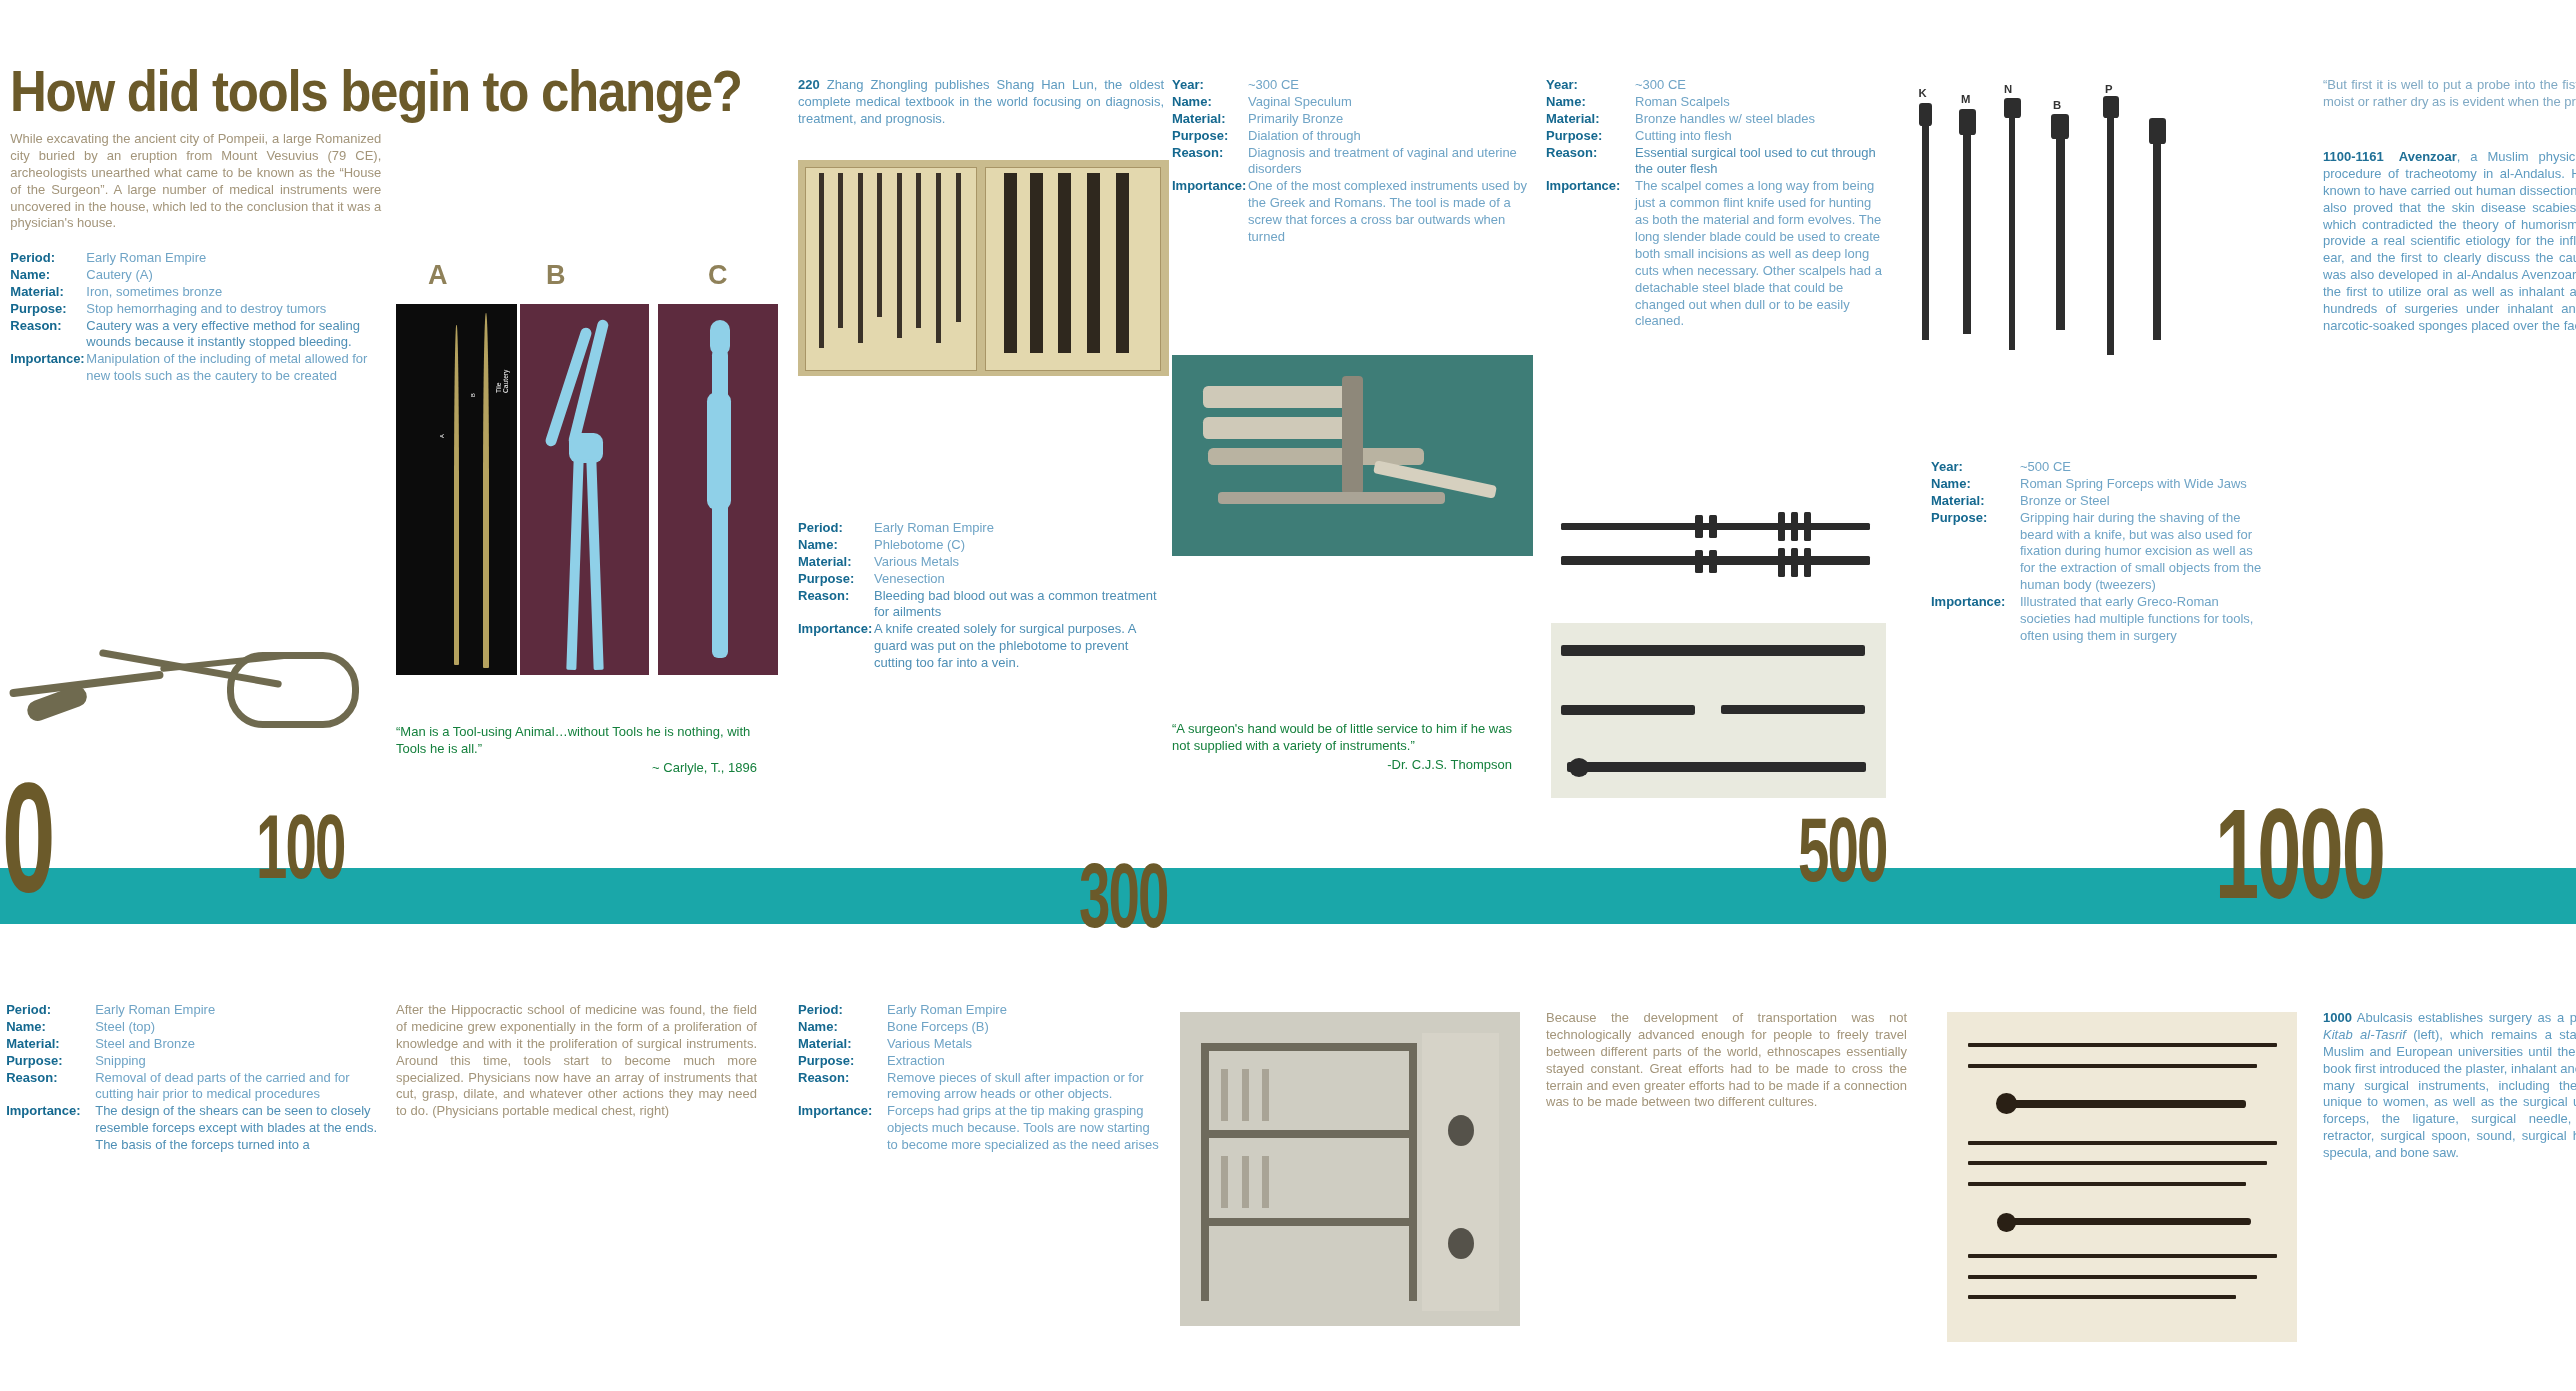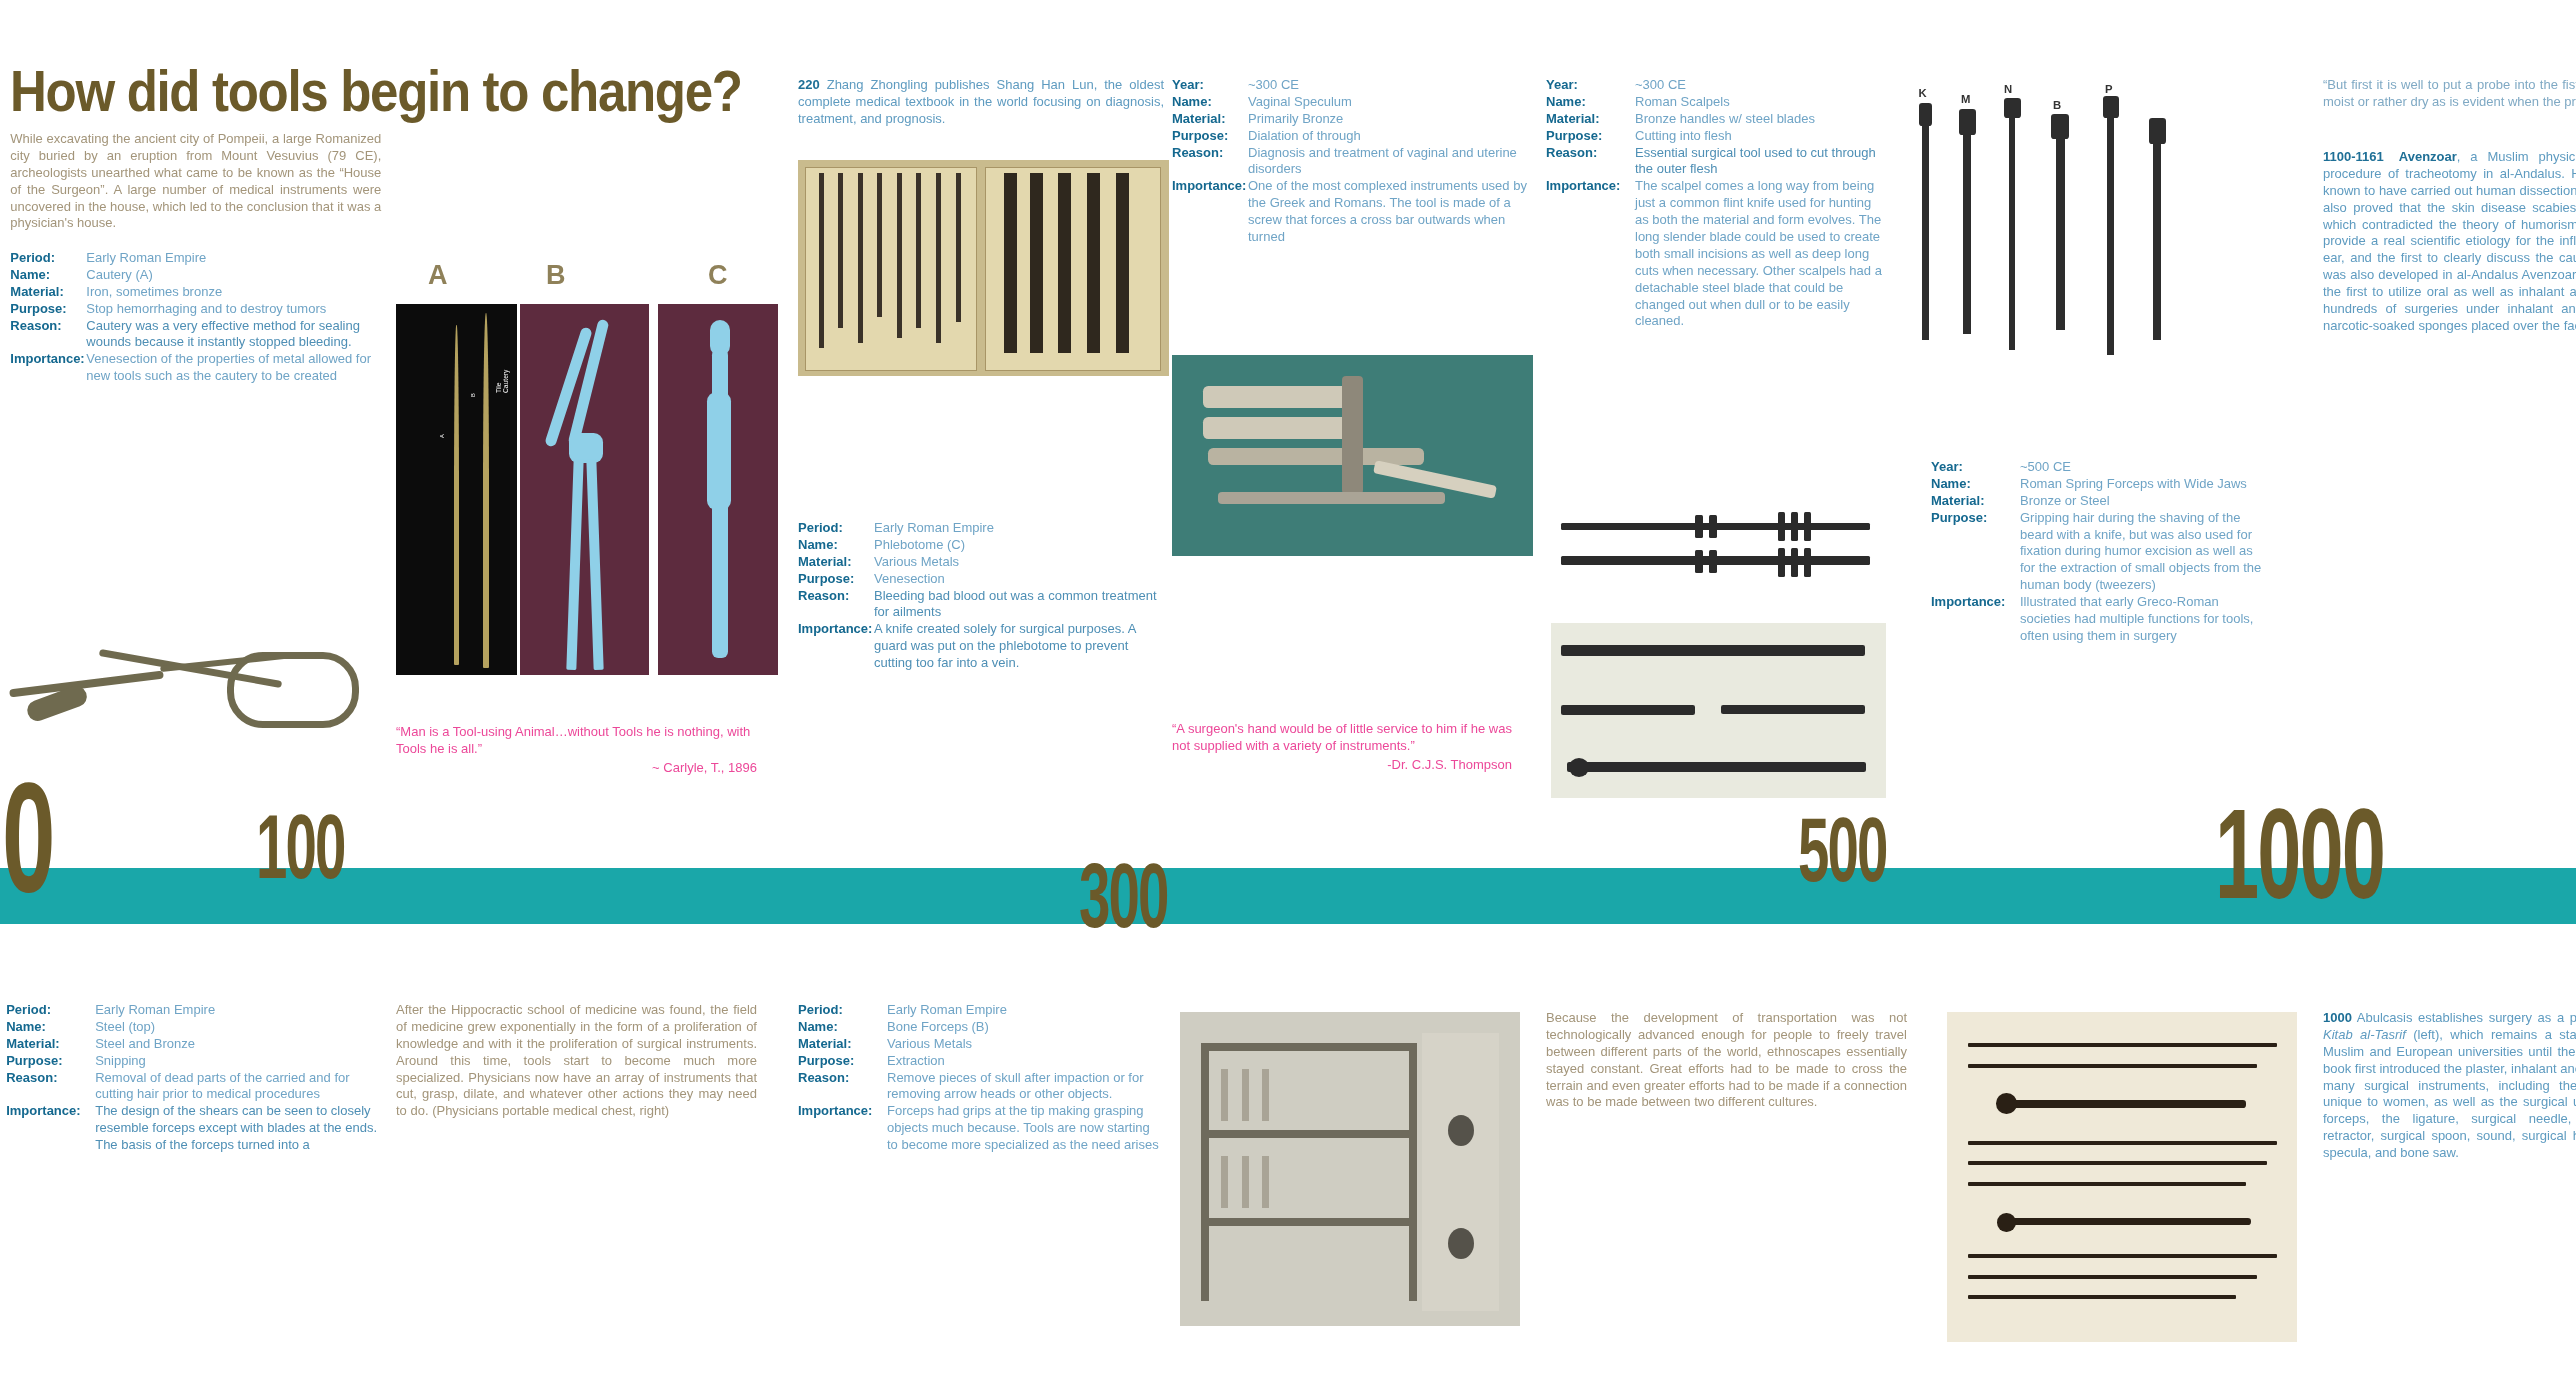--- a/index.html
+++ b/index.html
@@ -140,7 +140,7 @@
     </div>
     <div class="row">
       <div class="k">Importance:</div>
-      <div class="v">Venesection of the properties of metal allowed for new tools such as the cautery to be created</div>
+      <div class="v">Manipulation of the including of metal allowed for new tools such as the cautery to be created</div>
     </div>
   </div>
 

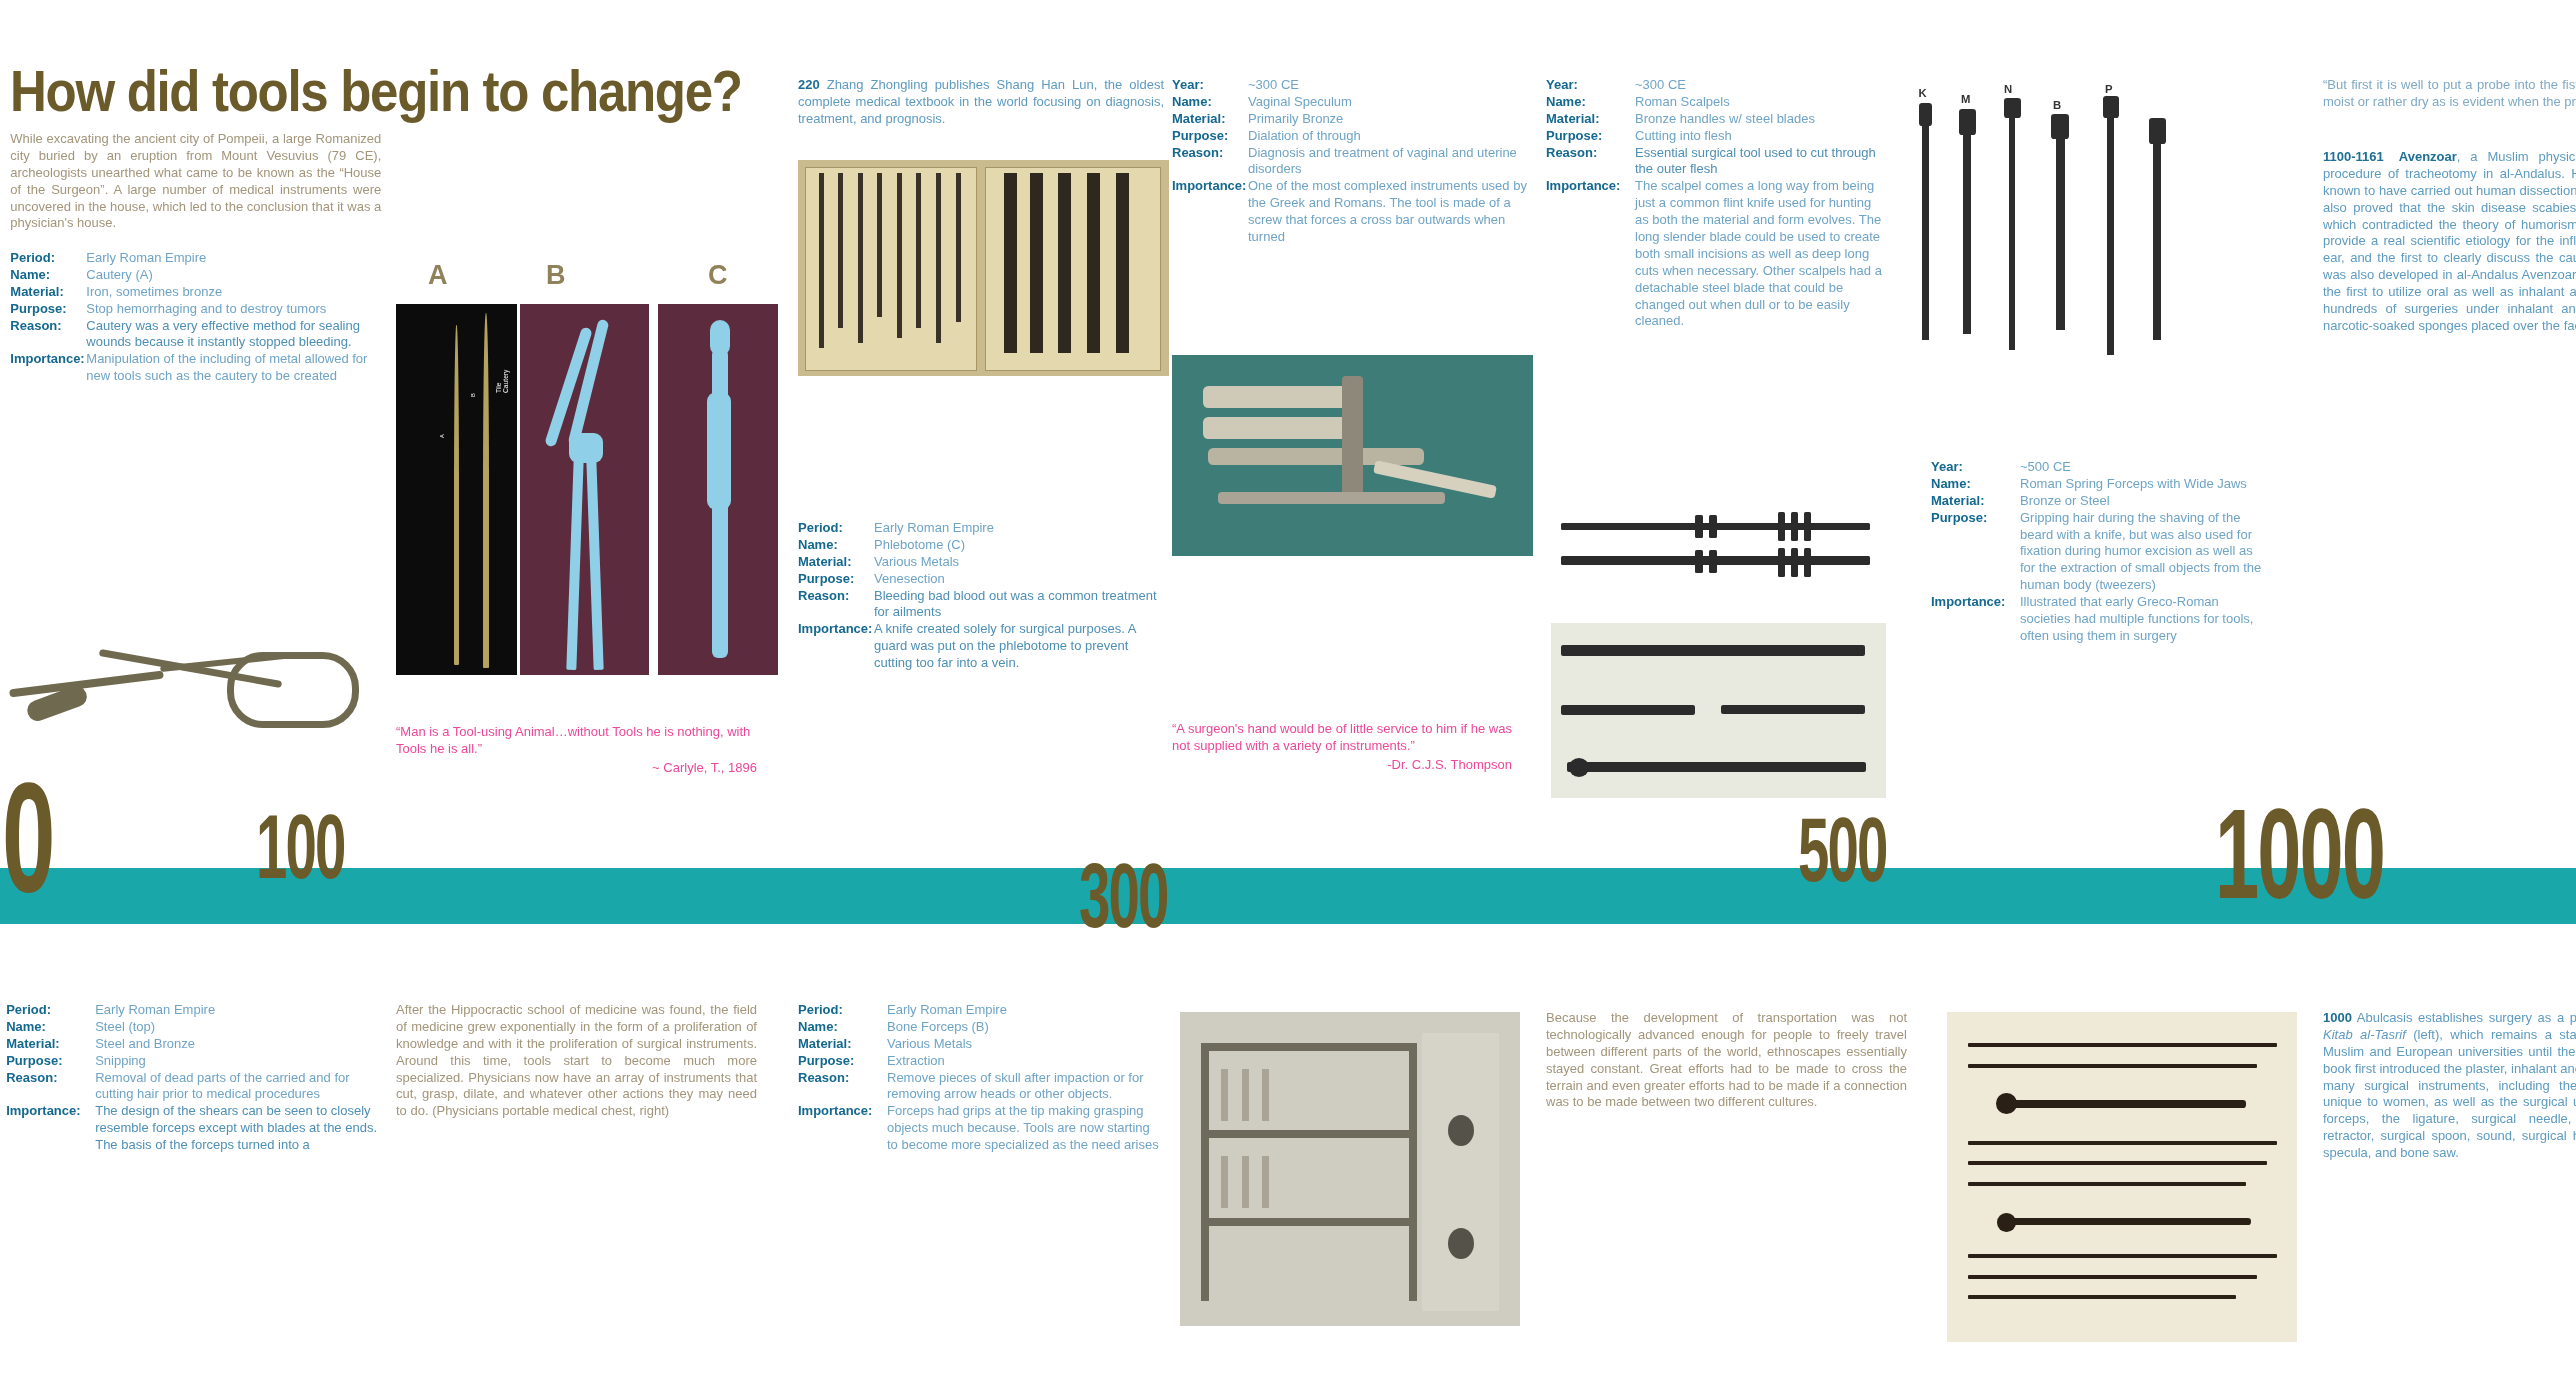--- a/index.html
+++ b/index.html
@@ -51,7 +51,7 @@
 
   
   .quote{position:absolute;color:#7fa9c4;font-size:13px;line-height:1.30;}
-  .quote.tan{color:#ec4899;}
+  .quote.tan{color:#15803d;}
   .quote .attr{display:block;text-align:right;margin-top:2.1px;}
 
   

